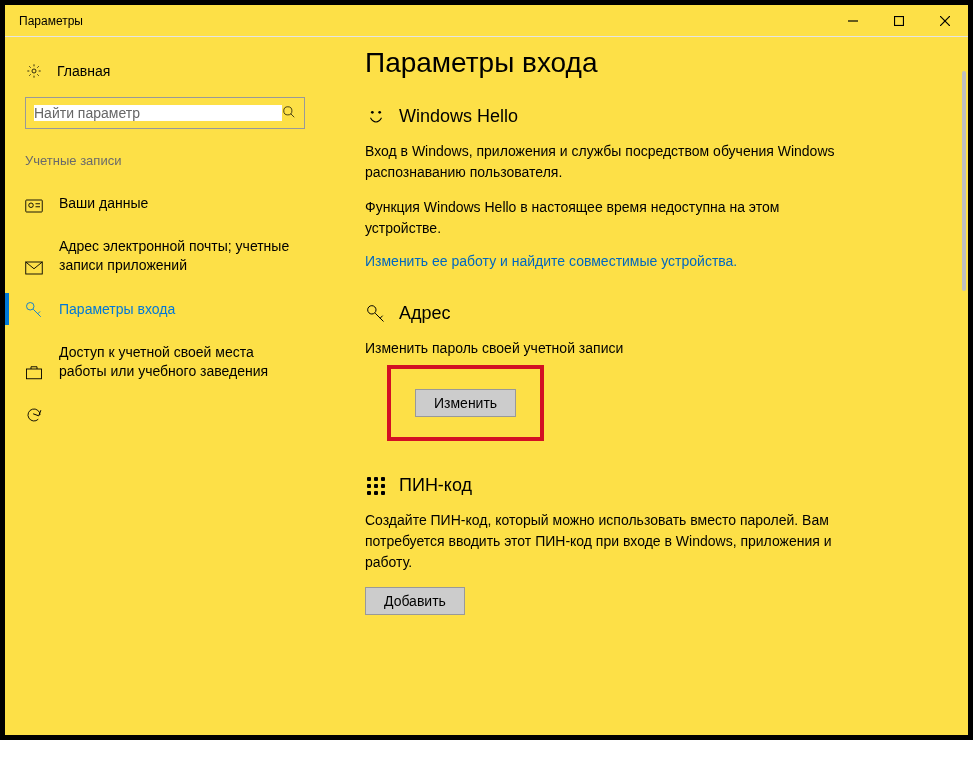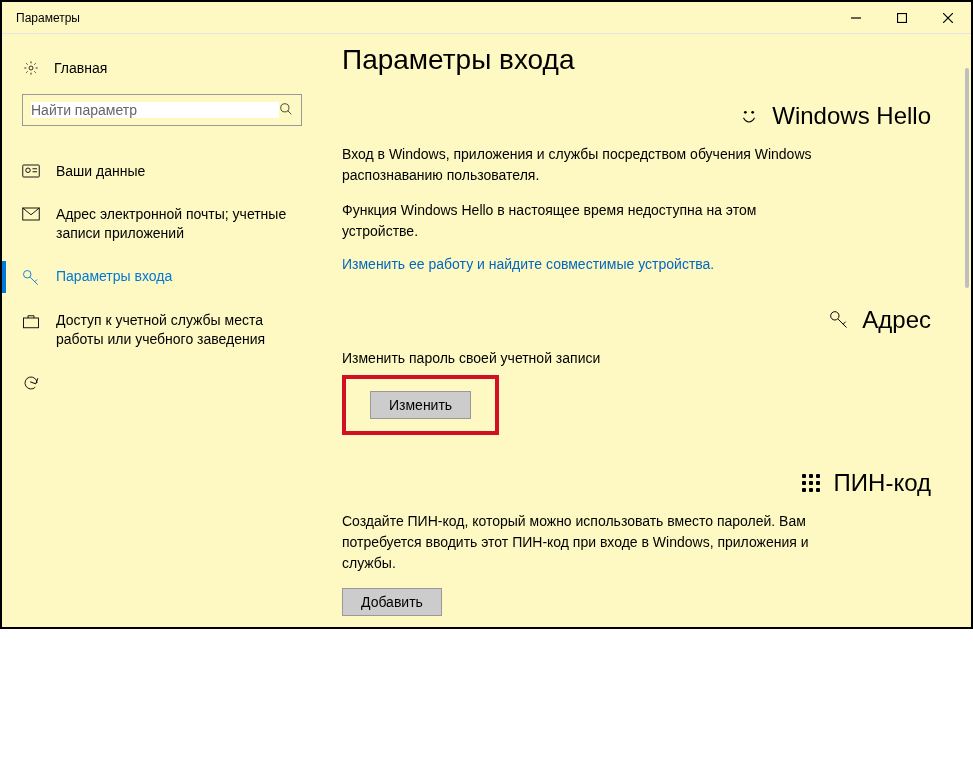--- a/index.html
+++ b/index.html
@@ -11,9 +11,9 @@
   }
   .window {
     width: 973px;
-    height: 629px;
-    border: 2px solid #000000;
-    background: #fef9c3;
+    height: 740px;
+    border: 5px solid #000000;
+    background: #fde047;
     display: flex;
     flex-direction: column;
     position: relative;

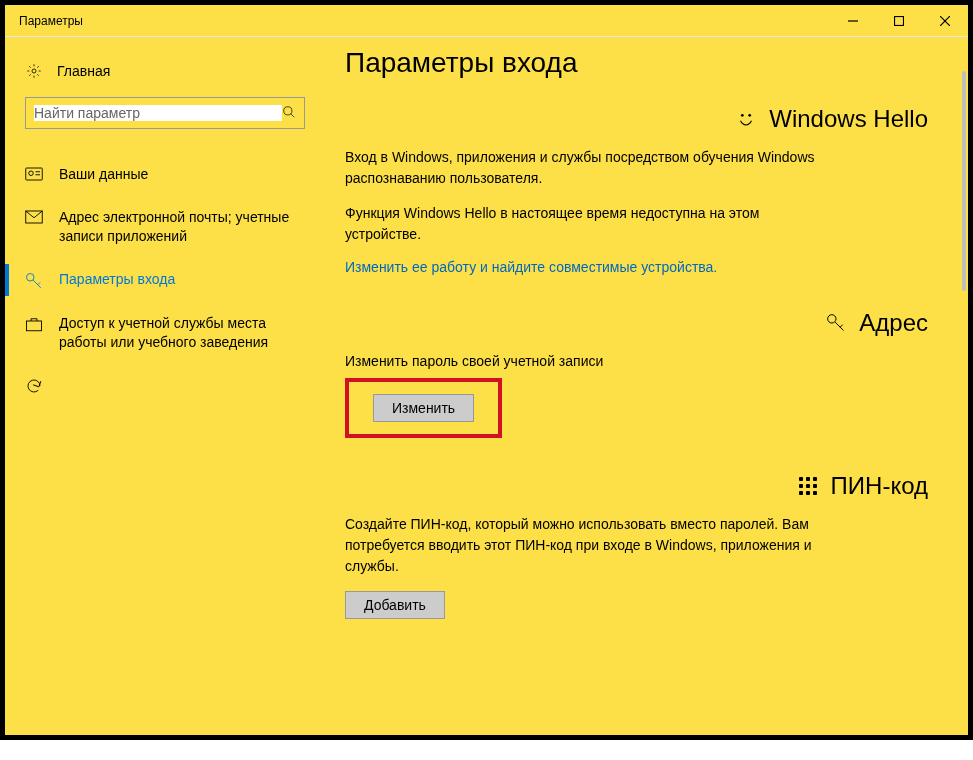--- a/index.html
+++ b/index.html
@@ -42,6 +42,7 @@
     display: flex;
     overflow: hidden;
     position: relative;
+    gap: 20px;
   }
   .sidebar {
     width: 320px;

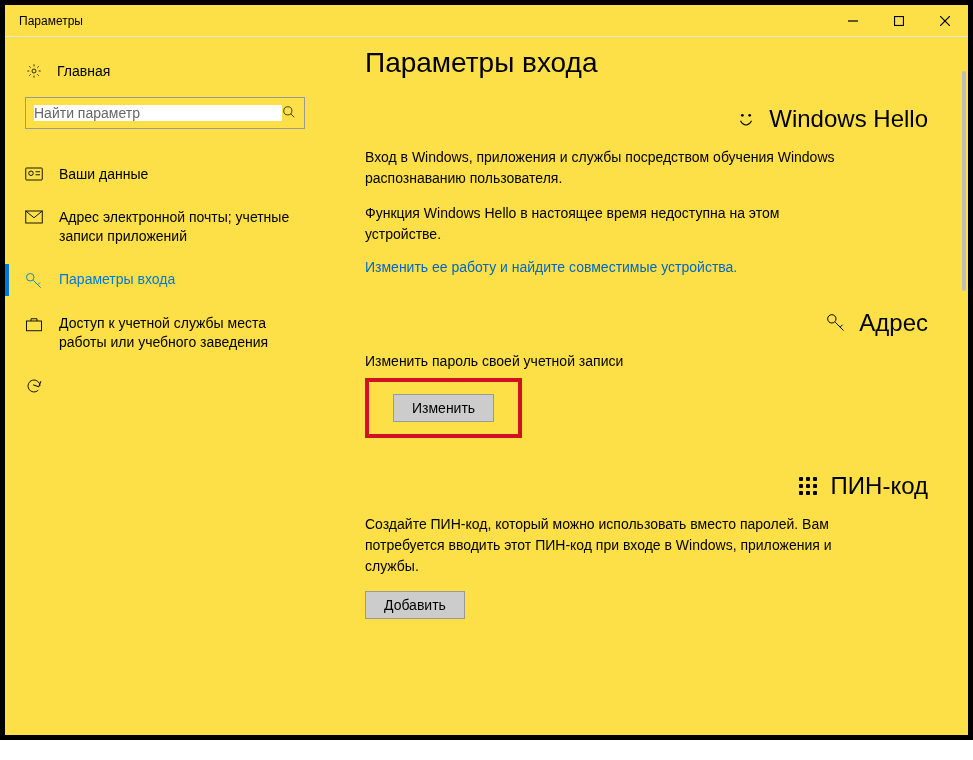--- a/index.html
+++ b/index.html
@@ -121,13 +121,12 @@
     margin-bottom: 34px;
   }
   .subhead {
-    font-size: 24px;
+    font-size: 18px;
     font-weight: 400;
     display: flex;
     align-items: center;
     gap: 12px;
     margin-bottom: 14px;
-    justify-content: flex-end;
   }
   .subhead .sh-icon { width: 22px; display:flex; justify-content:center; font-size:20px; }
   .body-text {

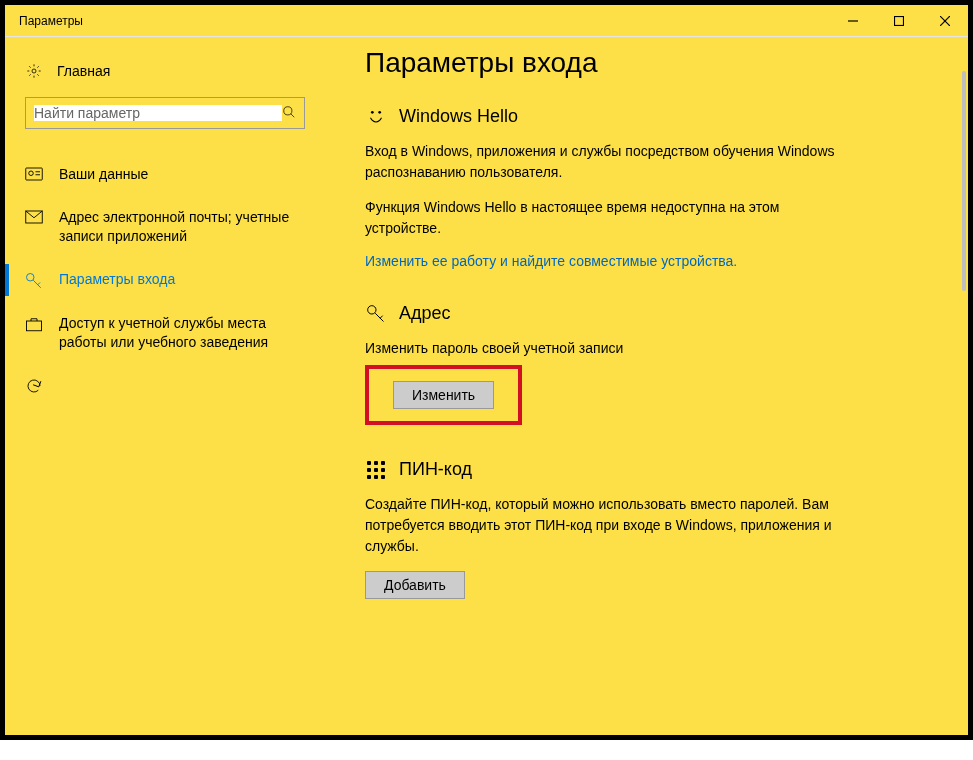--- a/index.html
+++ b/index.html
@@ -226,6 +226,7 @@
         </div>
       </div>
 
+      <div class="section-label">Учетные записи</div>
 
       <div class="nav-item">
         <span class="nav-icon">

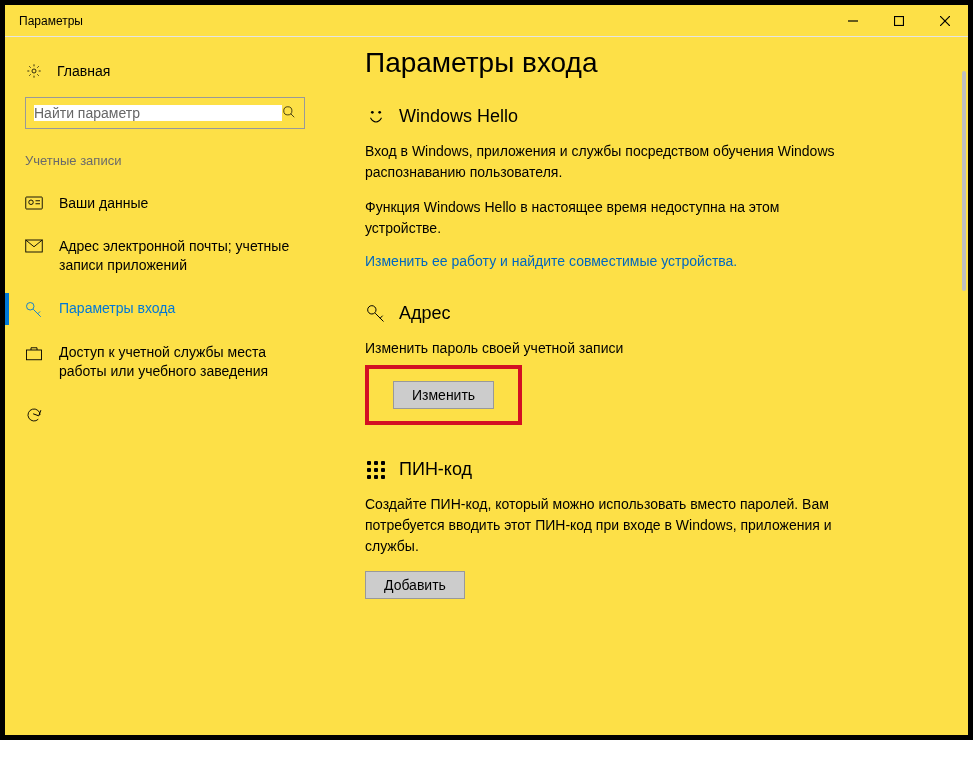--- a/index.html
+++ b/index.html
@@ -82,7 +82,7 @@
   }
   .nav-item {
     display: flex;
-    align-items: flex-start;
+    align-items: flex-end;
     gap: 16px;
     padding: 12px 20px 12px 20px;
     font-size: 14px;

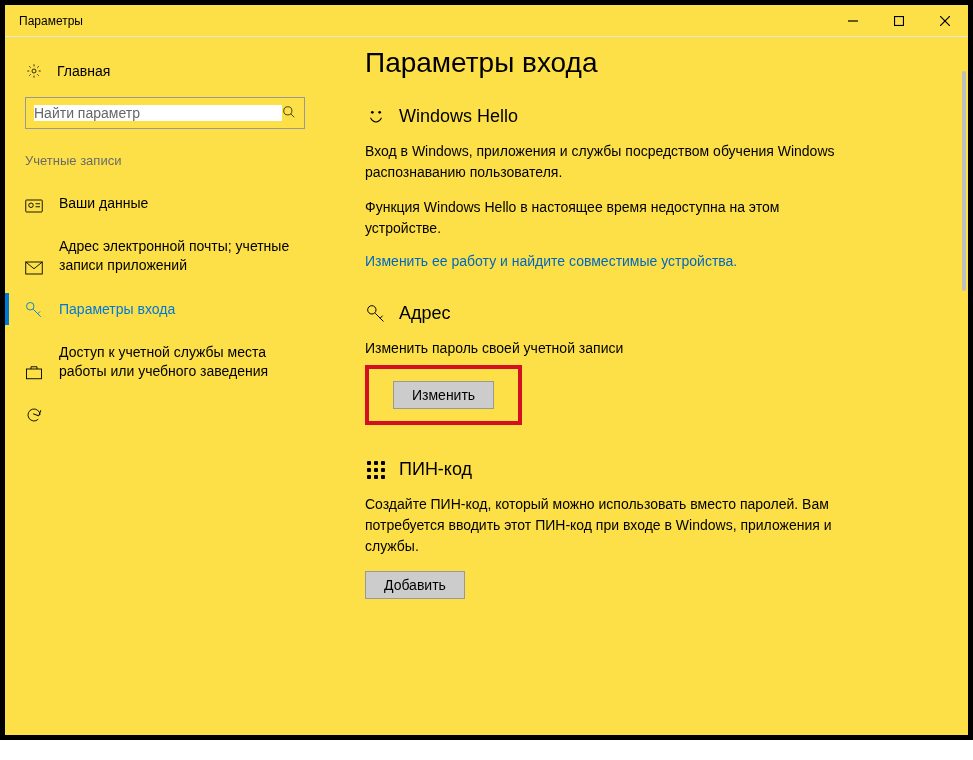--- a/index.html
+++ b/index.html
@@ -268,7 +268,7 @@
               <path d="M8 6V3h8v3"></path>
             </svg>
         </span>
-        <span>Доступ к учетной службы места работы или учебного заведения</span>
+        <span>Доступ к учетной своей места работы или учебного заведения</span>
       </div>
 
 

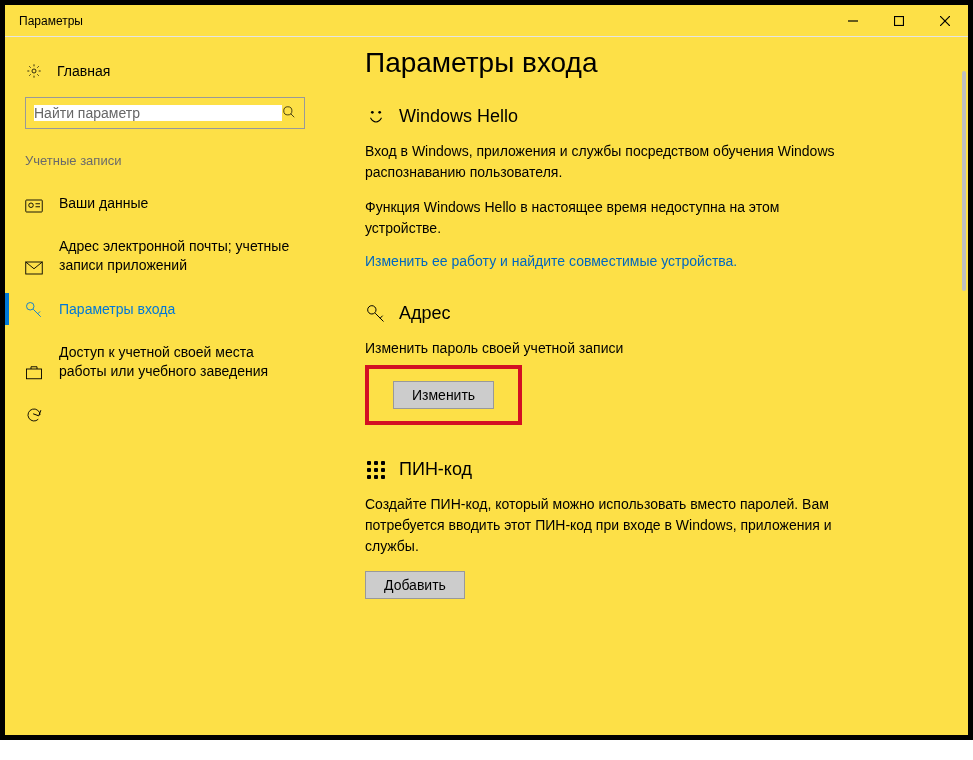--- a/index.html
+++ b/index.html
@@ -152,8 +152,9 @@
   }
   .highlight-box {
     border: 4px solid #d31023;
-    padding: 12px 24px;
+    padding: 20px 24px;
     display: inline-block;
+    margin-left: 22px;
   }
   .scrollbar-mock {
     position: absolute;

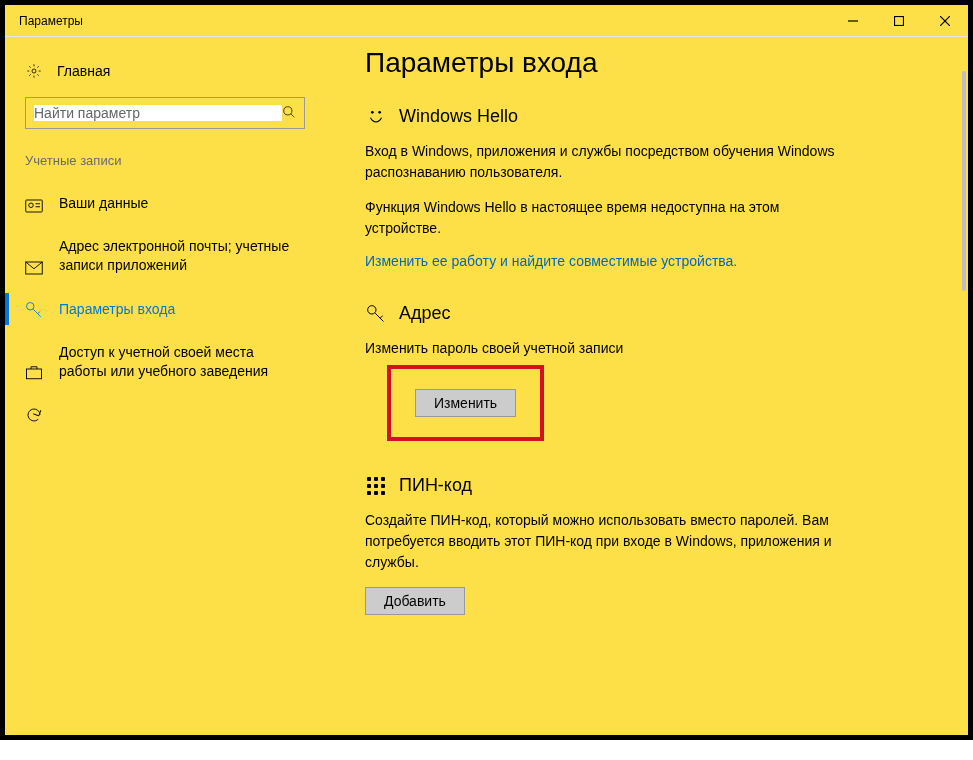--- a/index.html
+++ b/index.html
@@ -336,7 +336,7 @@
           </span>
           <span>ПИН-код</span>
         </div>
-        <div class="body-text">Создайте ПИН-код, который можно использовать вместо паролей. Вам потребуется вводить этот ПИН-код при входе в Windows, приложения и службы.</div>
+        <div class="body-text">Создайте ПИН-код, который можно использовать вместо паролей. Вам потребуется вводить этот ПИН-код при входе в Windows, приложения и работу.</div>
         <button class="btn">Добавить</button>
       </div>
     </div>

